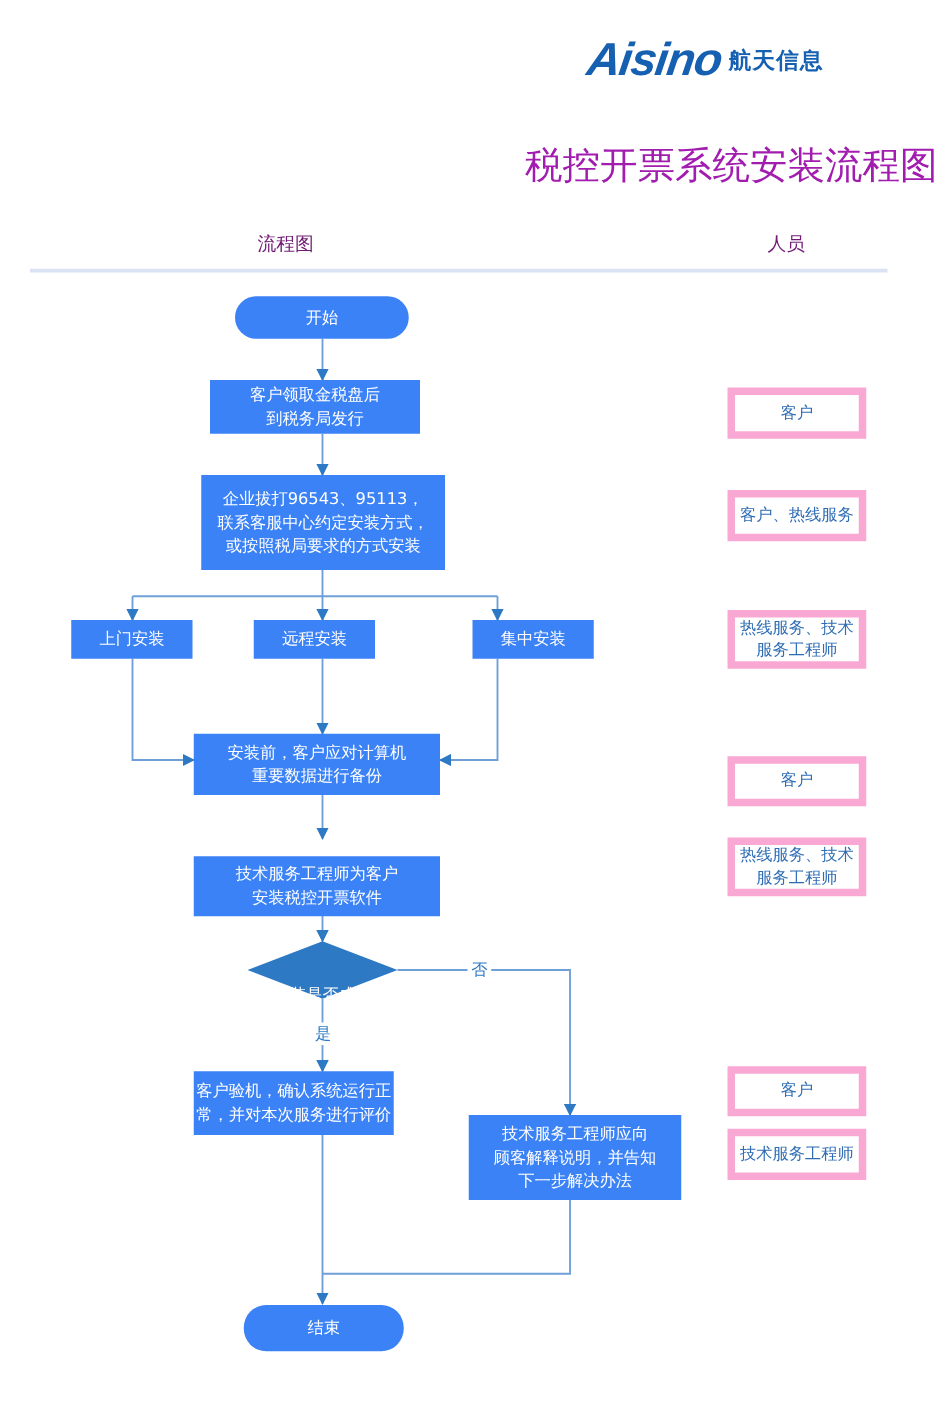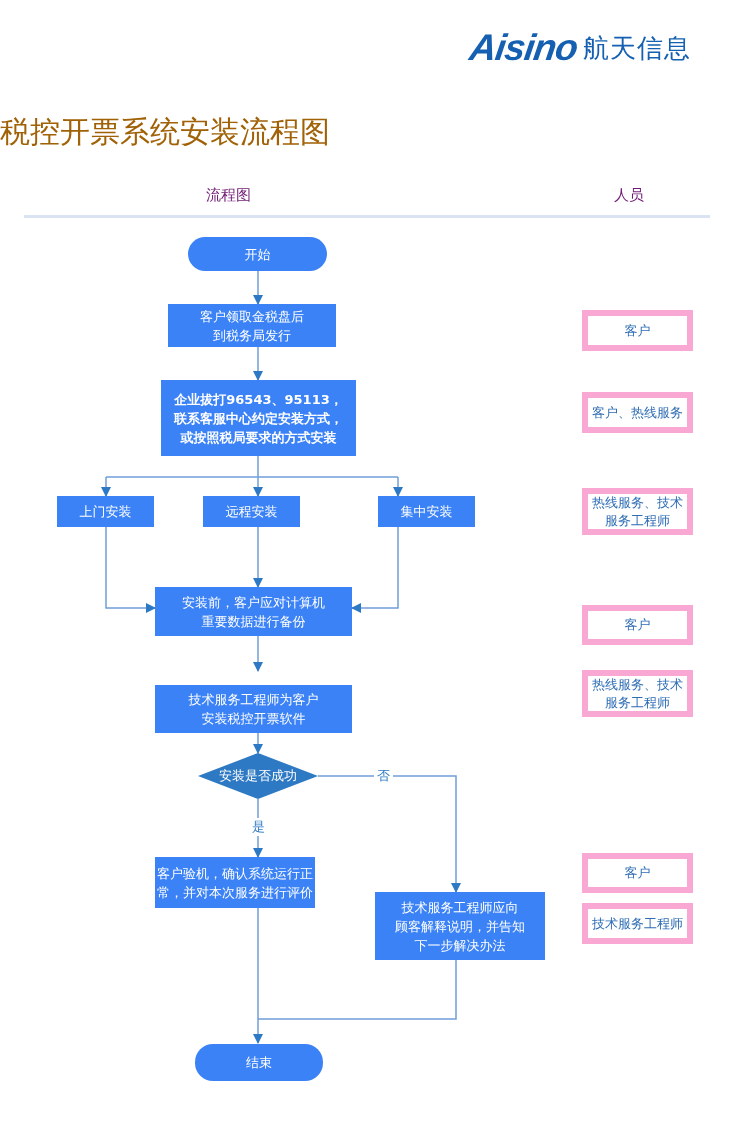--- a/index.html
+++ b/index.html
@@ -6,7 +6,7 @@
     body { width: 750px; height: 1141px; position: relative; overflow: hidden; font-family: "DejaVu Sans", "Liberation Sans", sans-serif; }
     .logo { position: absolute; left: 470px; top: 28px; height: 40px; display: flex; align-items: center; color: #1560b0; }
     .logo-latin { font-family: "Liberation Sans", sans-serif; font-weight: bold; font-style: italic; font-size: 37px; letter-spacing: -1px; transform: skewX(-8deg); }
-    .logo-cn { font-weight: normal; font-size: 26px; margin-left: 6px; letter-spacing: 1px; }
+    .logo-cn { font-weight: bold; font-size: 18px; margin-left: 6px; letter-spacing: 1px; }
     .title { position: absolute; left: 0; width: 750px; top: 112px; text-align: left; font-family: "DejaVu Serif", "Liberation Serif", serif; font-size: 30px; color: #a16207; }
     .col-head { position: absolute; top: 186px; font-size: 15px; color: #701a75; }
     .col-flow { left: 206px; }

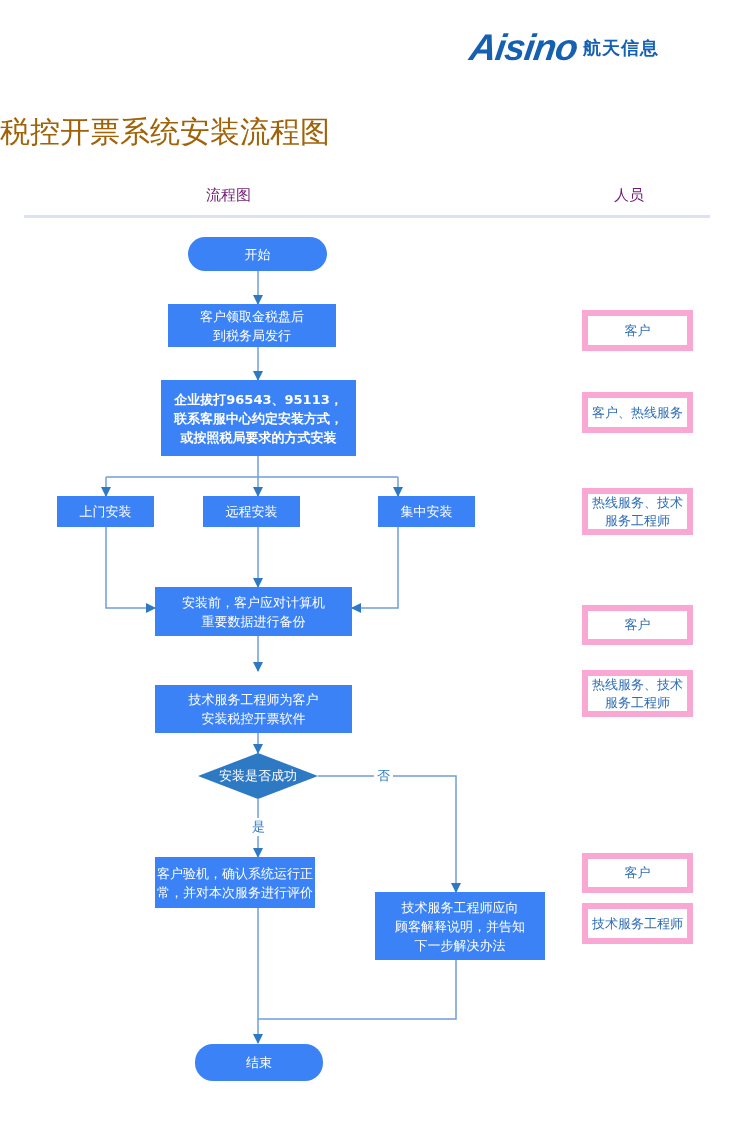--- a/index.html
+++ b/index.html
@@ -7,7 +7,7 @@
     .logo { position: absolute; left: 470px; top: 28px; height: 40px; display: flex; align-items: center; color: #1560b0; }
     .logo-latin { font-family: "Liberation Sans", sans-serif; font-weight: bold; font-style: italic; font-size: 37px; letter-spacing: -1px; transform: skewX(-8deg); }
     .logo-cn { font-weight: bold; font-size: 18px; margin-left: 6px; letter-spacing: 1px; }
-    .title { position: absolute; left: 0; width: 750px; top: 112px; text-align: left; font-family: "DejaVu Serif", "Liberation Serif", serif; font-size: 30px; color: #a16207; }
+    .title { position: absolute; left: 0; width: 750px; top: 112px; text-align: right; font-family: "DejaVu Serif", "Liberation Serif", serif; font-size: 30px; color: #a21caf; }
     .col-head { position: absolute; top: 186px; font-size: 15px; color: #701a75; }
     .col-flow { left: 206px; }
     .col-people { left: 614px; font-family: Liberation Mono, monospace; }

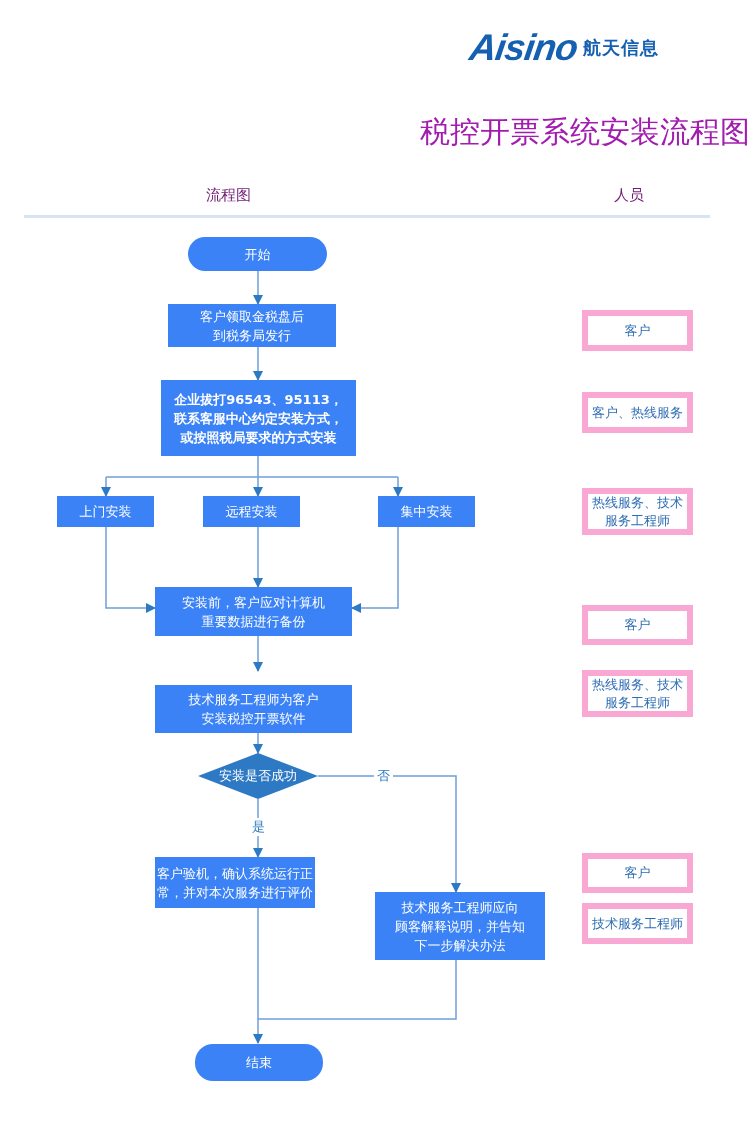--- a/index.html
+++ b/index.html
@@ -62,7 +62,7 @@
 <div class="node pill" style="left:188px; top:237px; width:139px; height:34px;">开始</div>
 <div class="node" style="left:168px; top:304px; width:168px; height:43px;">客户领取金税盘后
 到税务局发行</div>
-<div class="node" style="left:161px; top:380px; width:195px; height:76px;font-weight:bold;">企业拔打96543、95113，
+<div class="node" style="left:161px; top:380px; width:195px; height:76px;">企业拔打96543、95113，
 联系客服中心约定安装方式，
 或按照税局要求的方式安装</div>
 <div class="node" style="left:57px; top:496px; width:97px; height:31px;">上门安装</div>

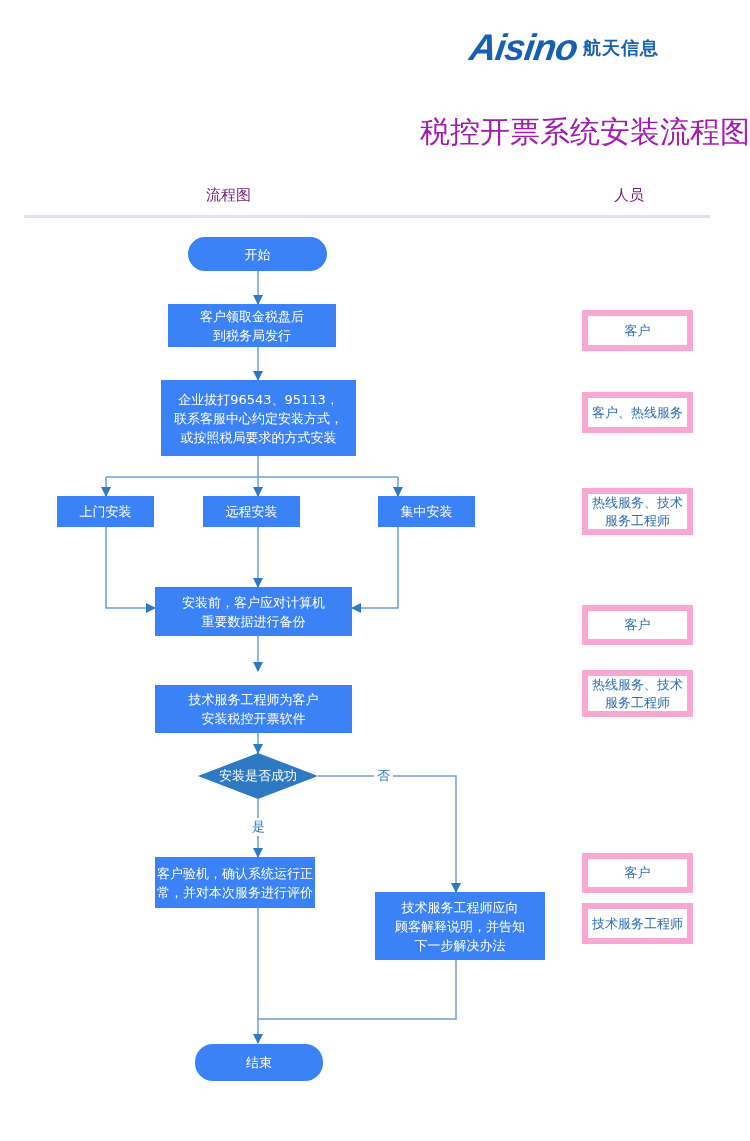--- a/index.html
+++ b/index.html
@@ -15,7 +15,7 @@
     svg.flow { position: absolute; left: 0; top: 0; }
     .node { position: absolute; background: #3b82f6; color: #fff; font-size: 13px; line-height: 19px; display: flex; align-items: center; justify-content: center; text-align: center; box-sizing: border-box; white-space: pre-line; }
     .pill { border-radius: 18px; }
-    .diamond-label { position: absolute; color: #fff; font-size: 13px; display: flex; align-items: center; justify-content: center; }
+    .diamond-label { position: absolute; color: #fff; font-size: 13px; display: flex; align-items: center; justify-content: center; margin-top: 20px; }
     .edge-label { position: absolute; font-size: 13px; color: #2e79c4; background: #fff; padding: 0 3px; }
     .person { position: absolute; left: 582px; width: 111px; border: 6px solid #f9a8d4; box-sizing: border-box; color: #2e6db4; font-size: 13px; line-height: 18px; display: flex; align-items: center; justify-content: center; text-align: center; white-space: pre-line; background: #fff; }
   </style>

